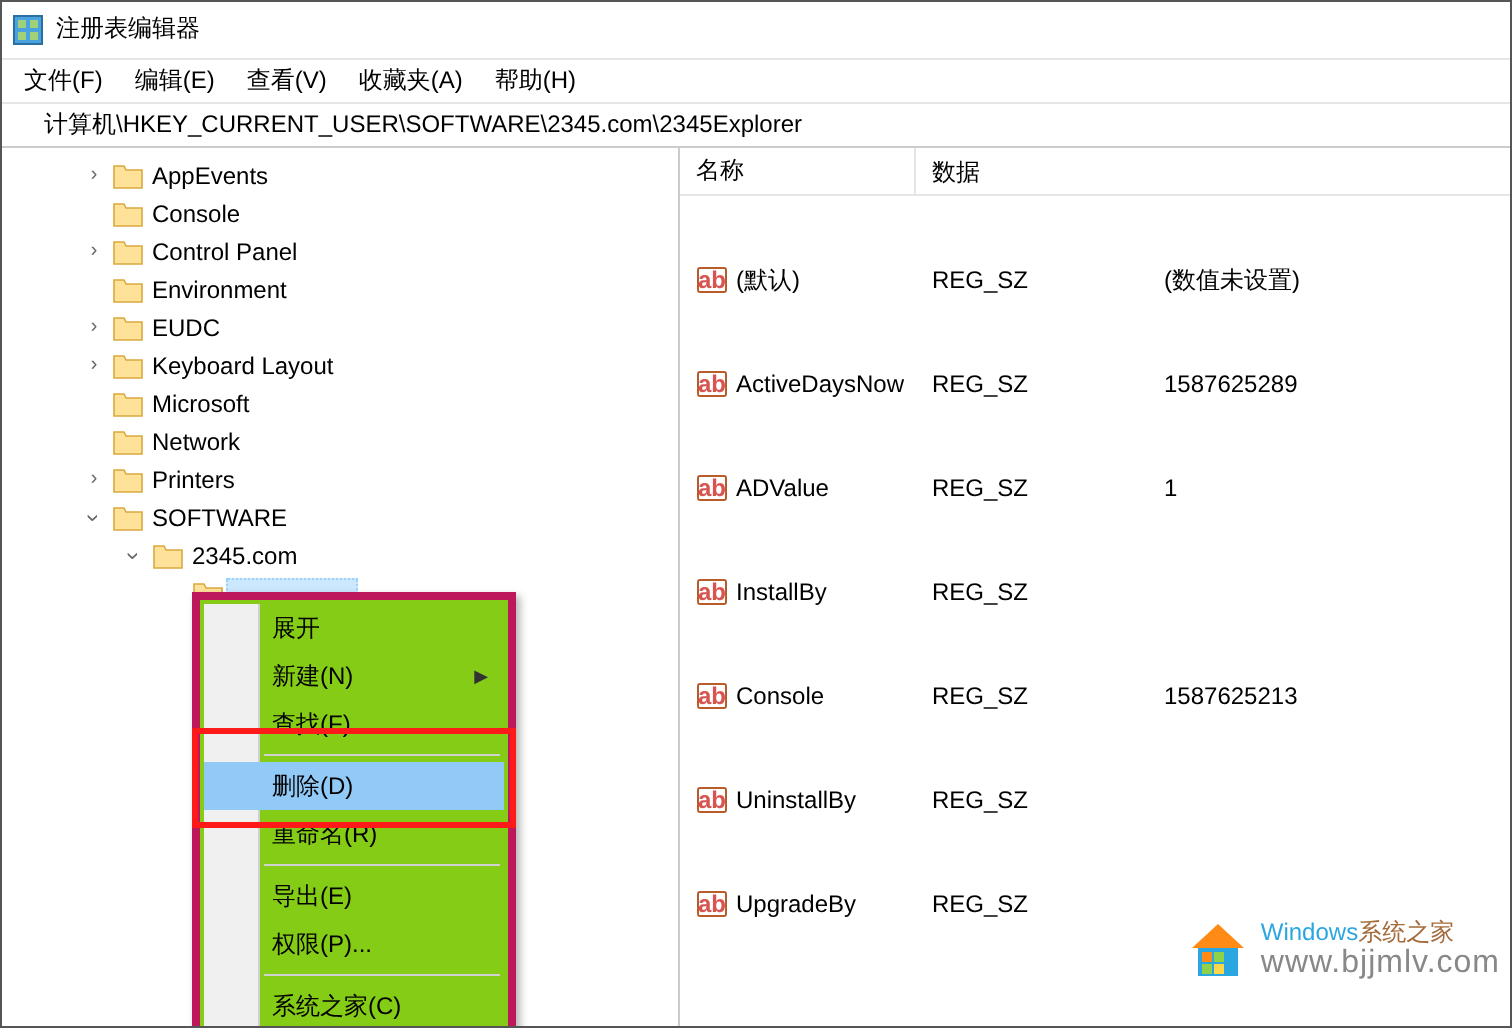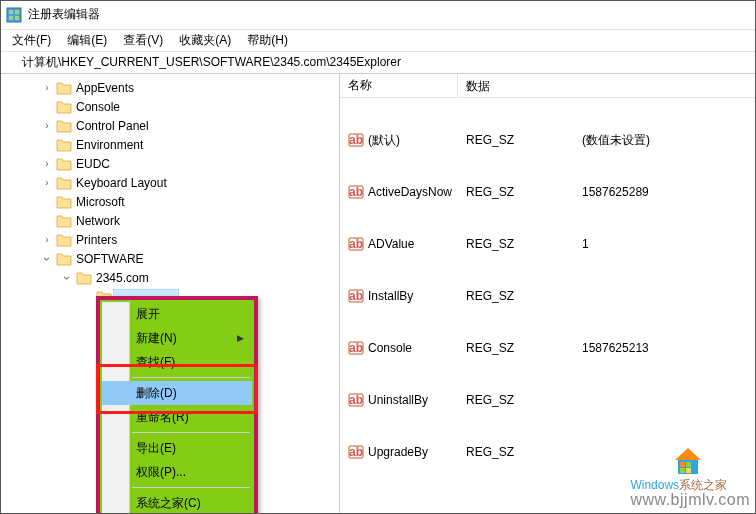--- a/index.html
+++ b/index.html
@@ -44,7 +44,7 @@
     
     .red-box { position: absolute; left: 96px; top: 364px; width: 162px; height: 50px; border: 3px solid #ff1a1a; z-index: 200; pointer-events: none; }
     
-    .watermark { position: absolute; right: 6px; bottom: 6px; display: flex; align-items: center; z-index: 50; flex-direction: column; }
+    .watermark { position: absolute; right: 6px; bottom: 24px; display: flex; align-items: flex-end; z-index: 50; }
     .watermark .wm-icon { width: 34px; height: 30px; margin-right: 4px; }
     .watermark .wm-text { display: flex; flex-direction: column; line-height: 1; }
     .watermark .wm-top { font-size: 15px; }

